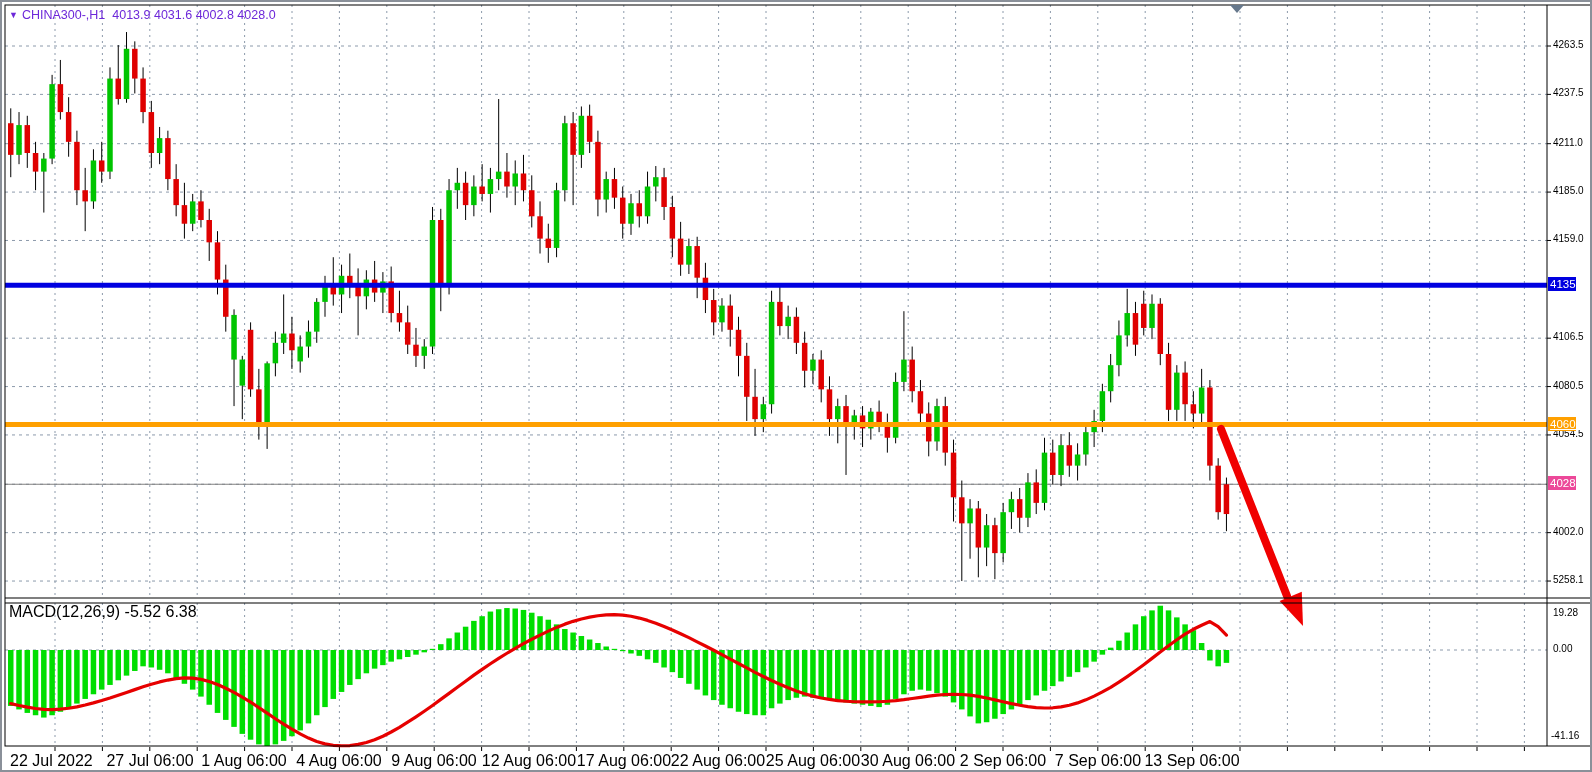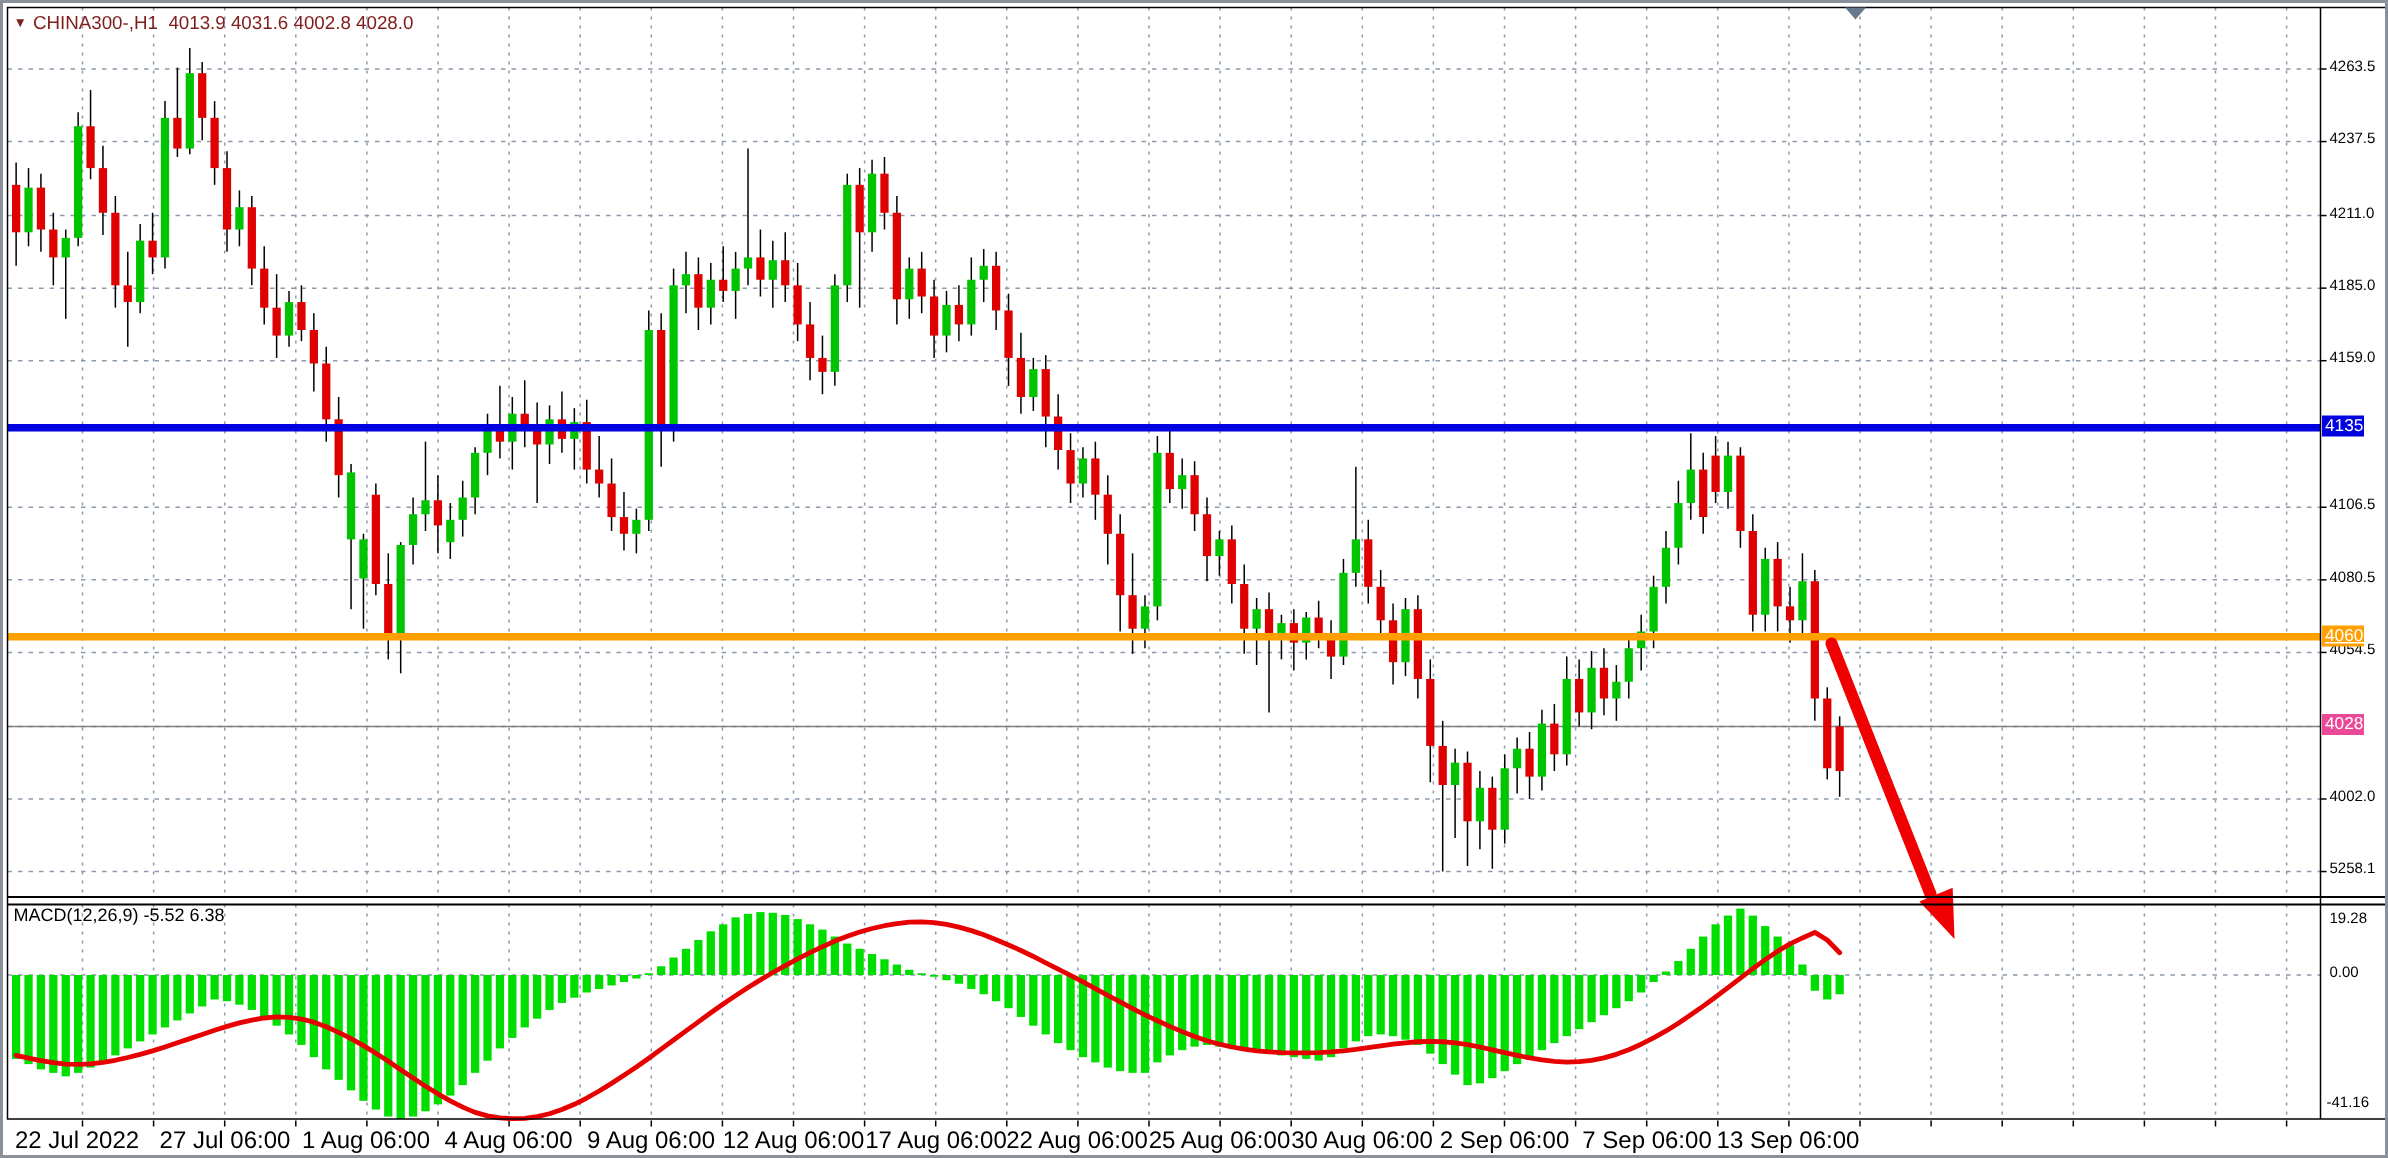--- a/index.html
+++ b/index.html
@@ -7,7 +7,7 @@
   #plot-svg{position:absolute;left:0;top:0;}
   .axis-label{position:absolute;font-size:10px;color:#000;white-space:nowrap;}
   .price-tag{position:absolute;left:1547px;width:28px;font-size:11.5px;color:#fff;text-align:right;padding:1px 2px;box-sizing:border-box;white-space:nowrap;}
-  #chart-header{position:absolute;left:7px;top:6px;font-size:12.5px;color:#7f1d1d;white-space:nowrap;z-index:5;}
+  #chart-header{position:absolute;left:7px;top:6px;font-size:12.5px;color:#6d28d9;white-space:nowrap;z-index:5;}
   #chart-header .tri{display:inline-block;font-size:9px;vertical-align:1px;margin-right:4px;}
   #macd-header{position:absolute;left:7px;top:601px;font-size:12px;color:#000;white-space:nowrap;z-index:5;}
   #scroll-marker{position:absolute;left:1228px;top:3px;width:0;height:0;border-left:7px solid transparent;border-right:7px solid transparent;border-top:8px solid #66788c;}

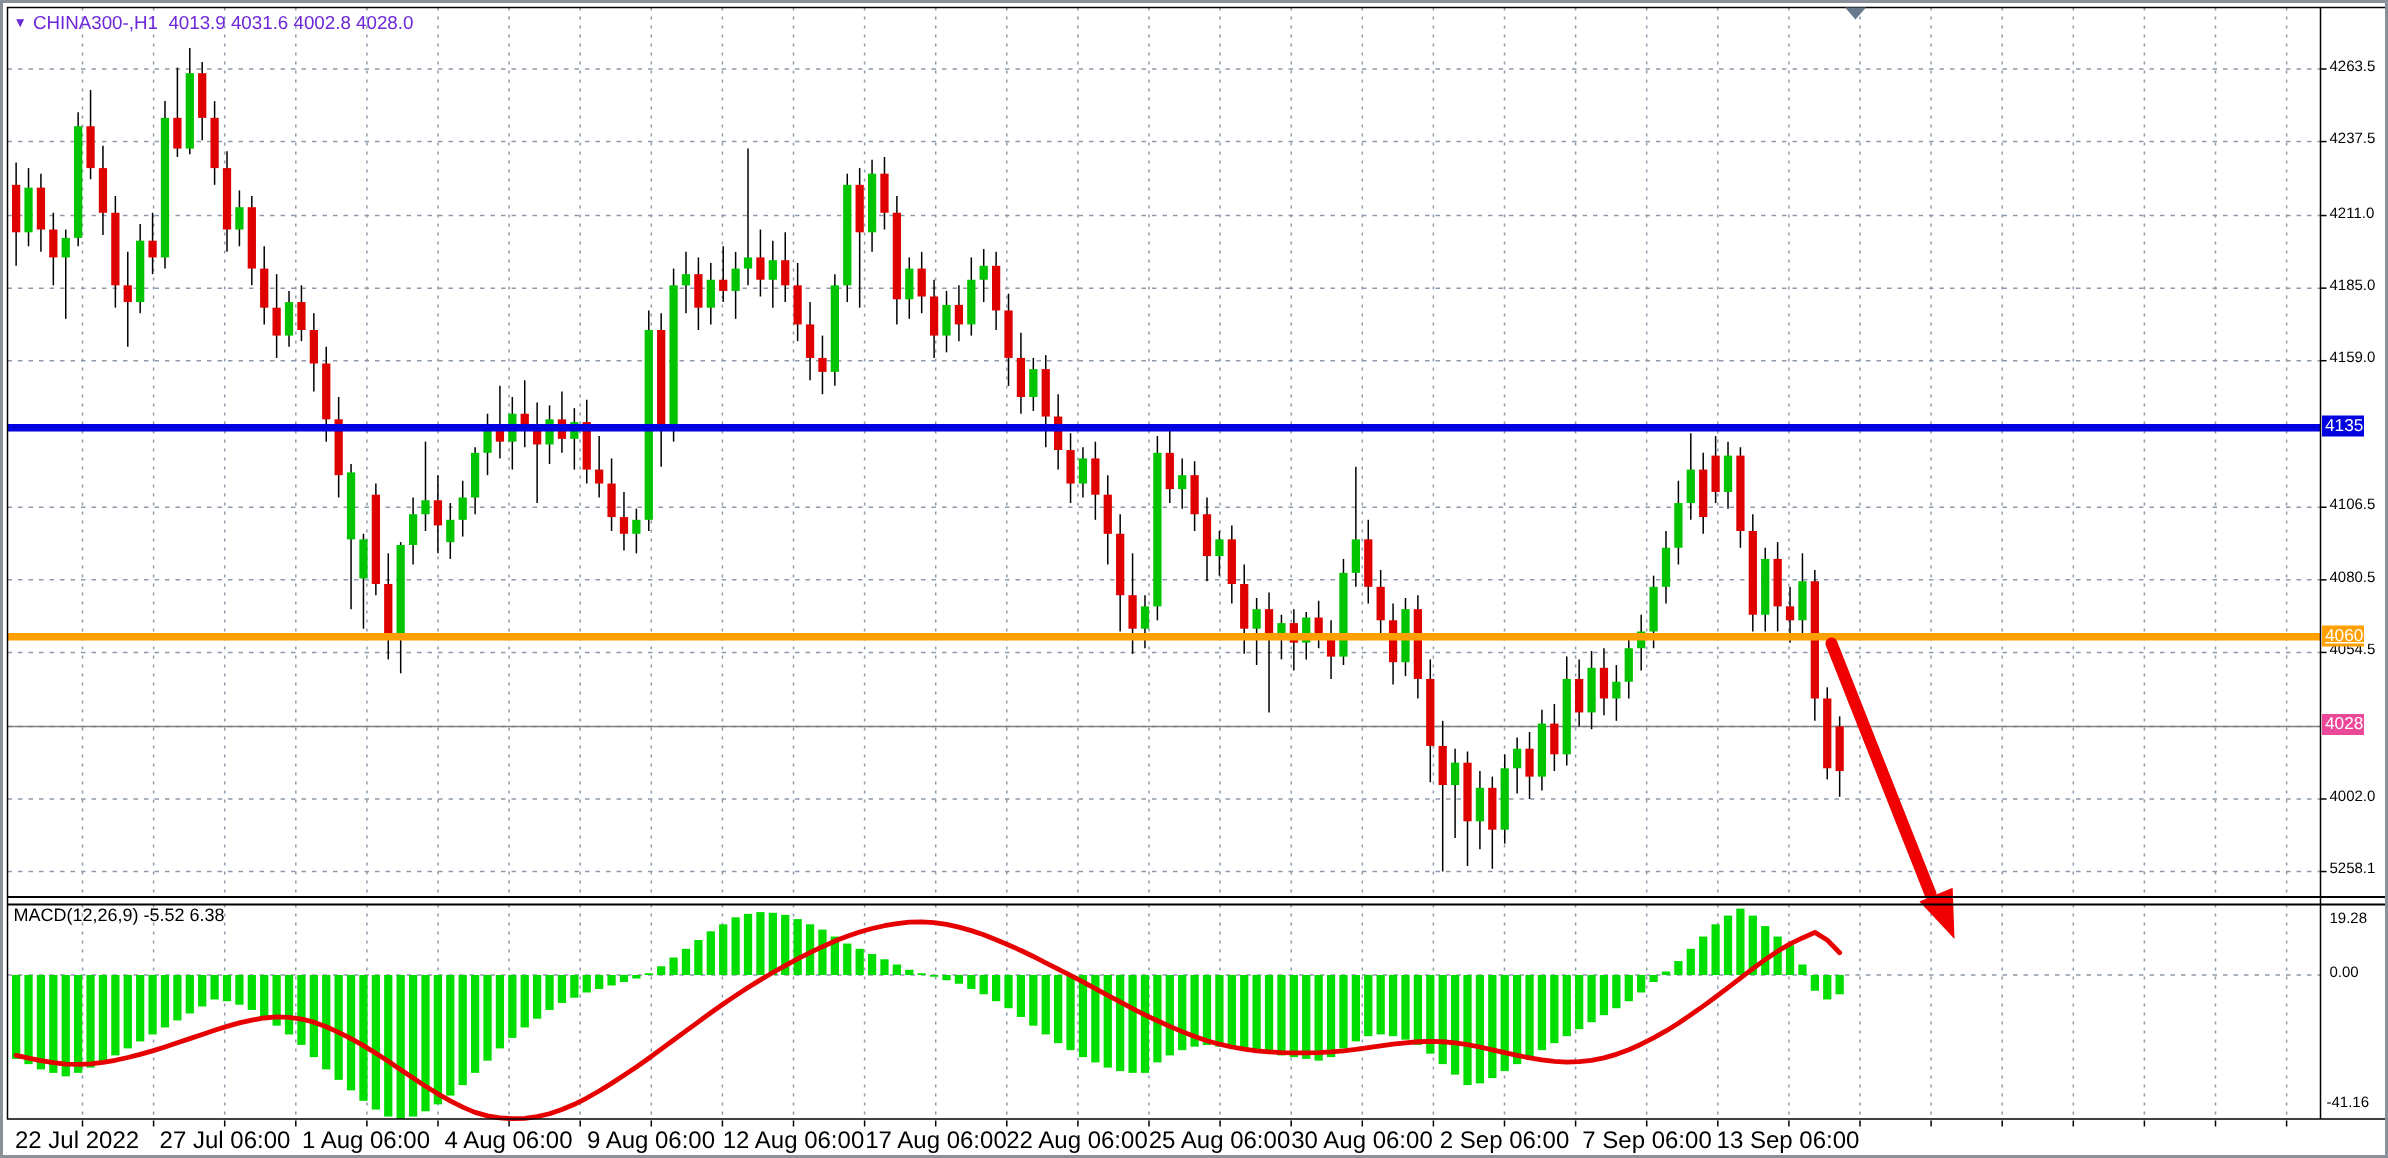--- a/index.html
+++ b/index.html
@@ -9,7 +9,7 @@
   .price-tag{position:absolute;left:1547px;width:28px;font-size:11.5px;color:#fff;text-align:right;padding:1px 2px;box-sizing:border-box;white-space:nowrap;}
   #chart-header{position:absolute;left:7px;top:6px;font-size:12.5px;color:#6d28d9;white-space:nowrap;z-index:5;}
   #chart-header .tri{display:inline-block;font-size:9px;vertical-align:1px;margin-right:4px;}
-  #macd-header{position:absolute;left:7px;top:601px;font-size:12px;color:#000;white-space:nowrap;z-index:5;}
+  #macd-header{position:absolute;left:7px;top:601px;font-size:16px;color:#000;white-space:nowrap;z-index:5;}
   #scroll-marker{position:absolute;left:1228px;top:3px;width:0;height:0;border-left:7px solid transparent;border-right:7px solid transparent;border-top:8px solid #66788c;}
   .time-label{position:absolute;top:750px;font-size:16px;color:#000;white-space:nowrap;}
 </style>

